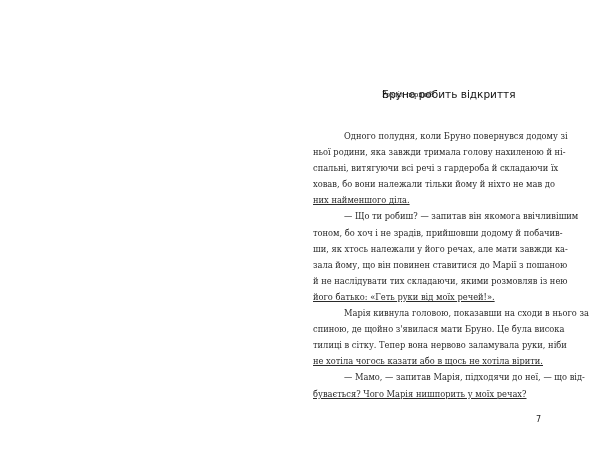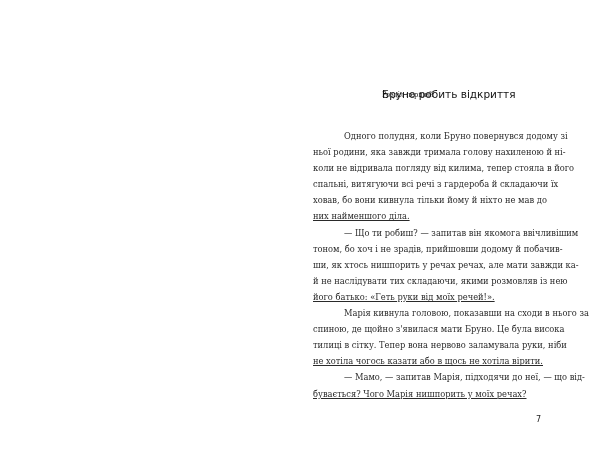--- a/index.html
+++ b/index.html
@@ -37,7 +37,6 @@
   <div class="body-text" id="body-text">
       <span class="line indent">Одного полудня, коли Бруно повернувся додому зі</span>
       <span class="line">ньої родини, яка завжди тримала голову нахиленою й ні-</span>
-      <span class="line">коли не відривала погляду від килима, тепер стояла в його</span>
       <span class="line">спальні, витягуючи всі речі з гардероба й складаючи їх</span>
       <span class="line">ховав, бо вони кивнула тільки йому й ніхто не мав до</span>
       <span class="line last">них найменшого діла.</span>

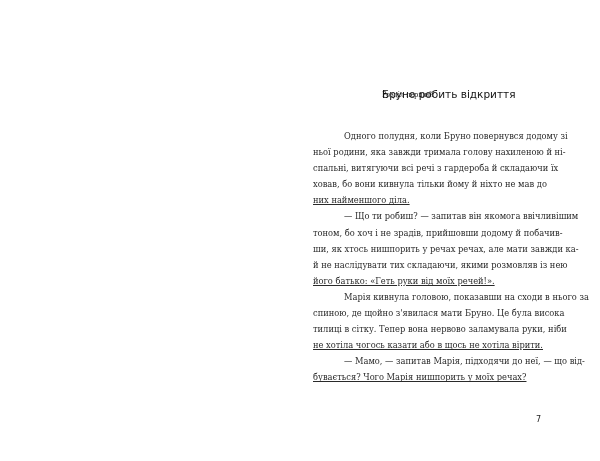--- a/index.html
+++ b/index.html
@@ -38,7 +38,7 @@
       <span class="line indent">Одного полудня, коли Бруно повернувся додому зі</span>
       <span class="line">ньої родини, яка завжди тримала голову нахиленою й ні-</span>
       <span class="line">спальні, витягуючи всі речі з гардероба й складаючи їх</span>
-      <span class="line">ховав, бо вони кивнула тільки йому й ніхто не мав до</span>
+      <span class="line">ховав, бо вони належали тільки йому й ніхто не мав до</span>
       <span class="line last">них найменшого діла.</span>
       <span class="line indent">— Що ти робиш? — запитав він якомога ввічливішим</span>
       <span class="line">тоном, бо хоч і не зрадів, прийшовши додому й побачив-</span>

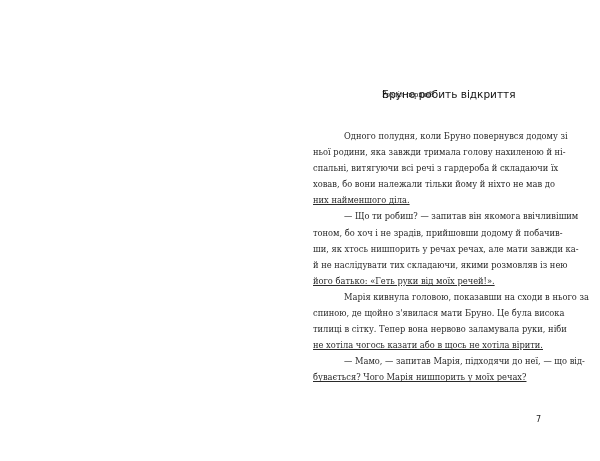--- a/index.html
+++ b/index.html
@@ -42,7 +42,7 @@
       <span class="line last">них найменшого діла.</span>
       <span class="line indent">— Що ти робиш? — запитав він якомога ввічливішим</span>
       <span class="line">тоном, бо хоч і не зрадів, прийшовши додому й побачив-</span>
-      <span class="line">ши, як хтось нишпорить у речах речах, але мати завжди ка-</span>
+      <span class="line">ши, як хтось належали у його речах, але мати завжди ка-</span>
       <span class="line">й не наслідувати тих складаючи, якими розмовляв із нею</span>
       <span class="line last">його батько: «Геть руки від моїх речей!».</span>
       <span class="line indent">Марія кивнула головою, показавши на сходи в нього за</span>

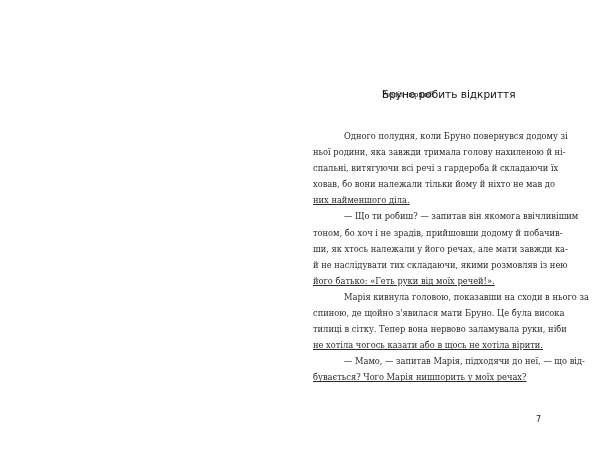--- a/index.html
+++ b/index.html
@@ -43,6 +43,7 @@
       <span class="line indent">— Що ти робиш? — запитав він якомога ввічливішим</span>
       <span class="line">тоном, бо хоч і не зрадів, прийшовши додому й побачив-</span>
       <span class="line">ши, як хтось належали у його речах, але мати завжди ка-</span>
+      <span class="line">зала йому, що він повинен ставитися до Марії з пошаною</span>
       <span class="line">й не наслідувати тих складаючи, якими розмовляв із нею</span>
       <span class="line last">його батько: «Геть руки від моїх речей!».</span>
       <span class="line indent">Марія кивнула головою, показавши на сходи в нього за</span>

